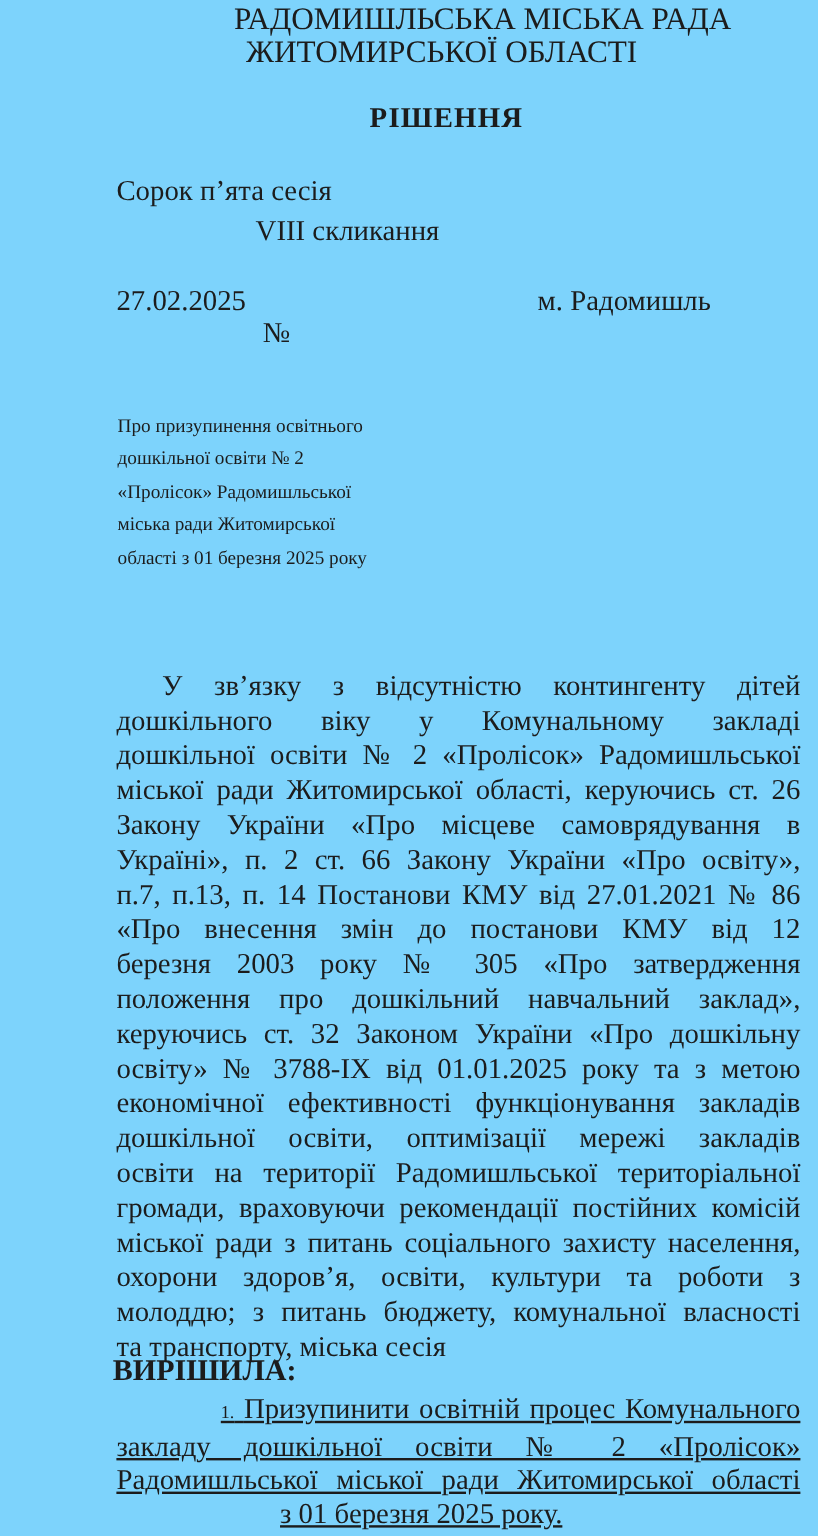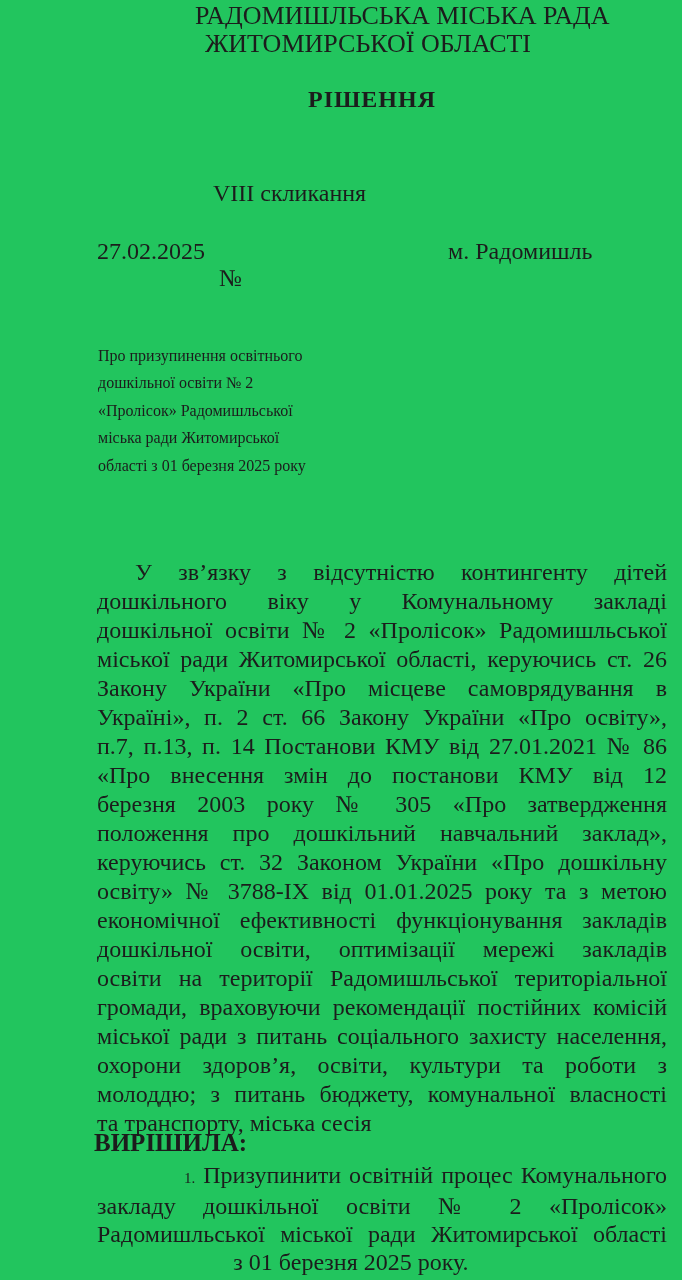--- a/index.html
+++ b/index.html
@@ -6,7 +6,7 @@
   .page{
     position:relative;
     width:682px;height:1280px;
-    background:#22c55e;
+    background:#7dd3fc;
     color:#1c1c1c;
     font-family:"Liberation Serif","DejaVu Serif",serif;
     overflow:hidden;

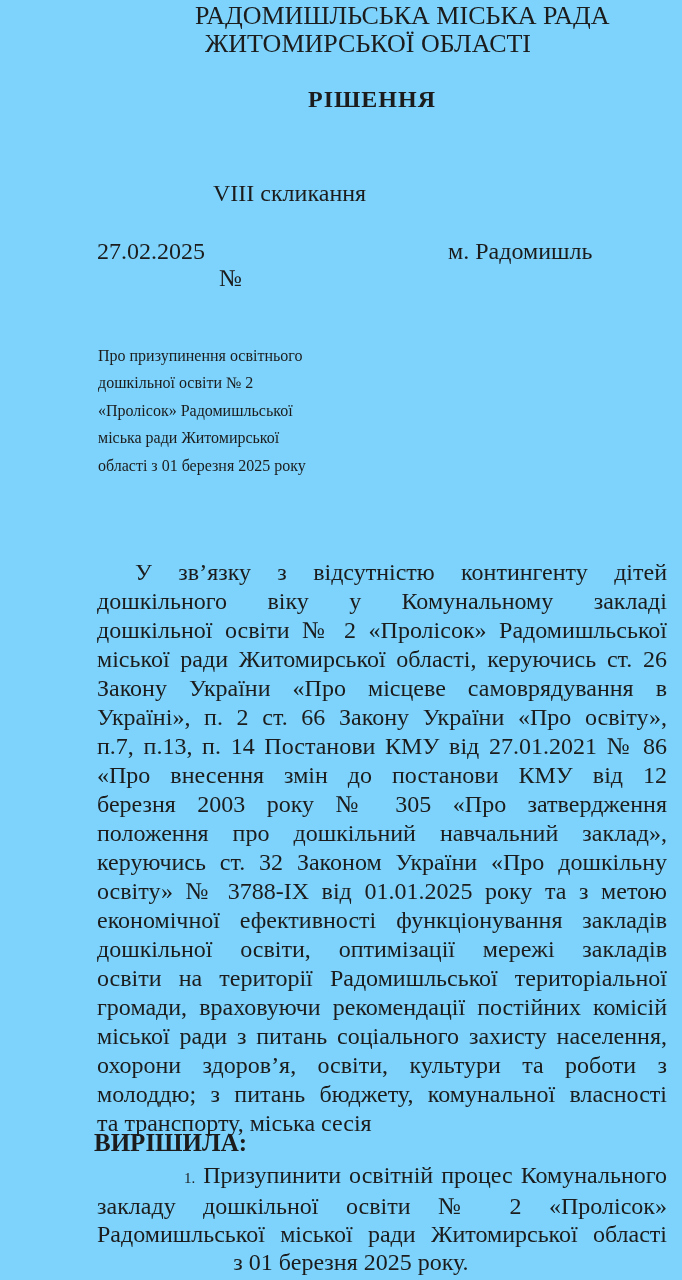--- a/index.html
+++ b/index.html
@@ -50,6 +50,7 @@
 
   <div class="abs doc-type" style="top:86px;left:308px;">РІШЕННЯ</div>
 
+  <div class="abs t24" style="top:146px;left:97px;">Сорок п’ята сесія</div>
   <div class="abs t24" style="top:179px;left:213px;">VIII скликання</div>
 
   <div class="abs t24" style="top:237px;left:97px;">27.02.2025</div>

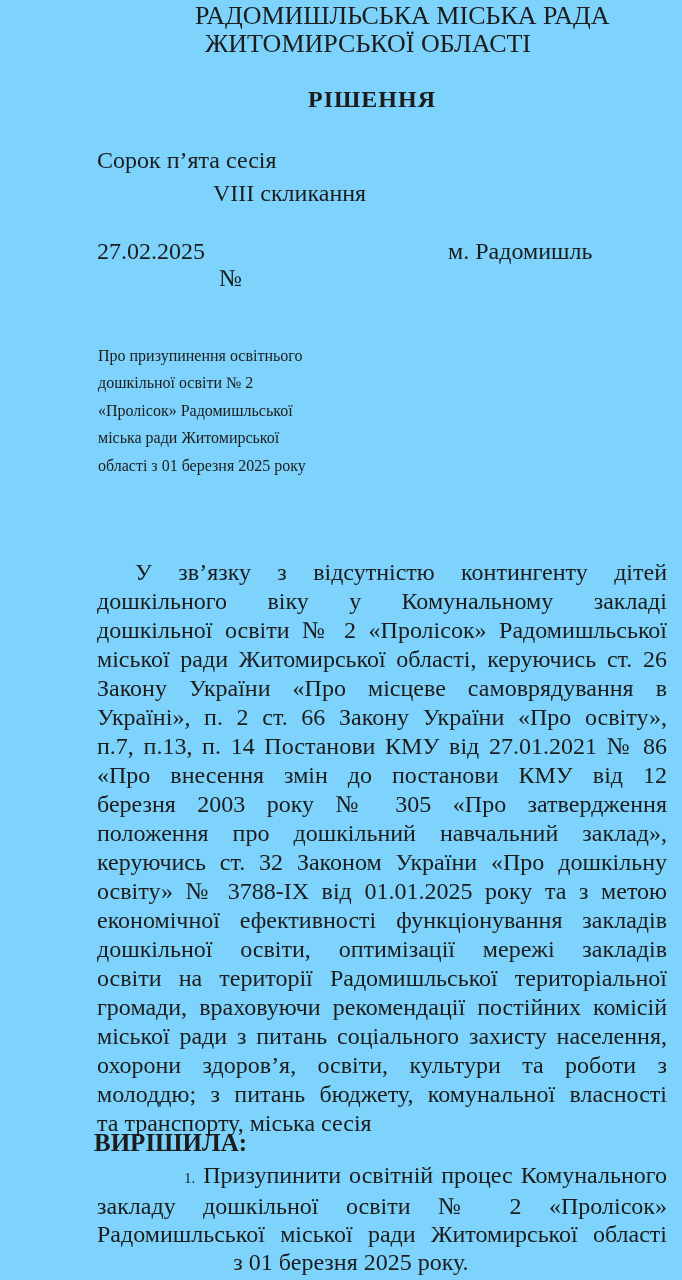--- a/index.html
+++ b/index.html
@@ -32,7 +32,7 @@
   .resolved{font-size:25px;font-weight:bold;}
   .itemblock{
     width:570px;
-    font-size:24px;line-height:28px;
+    font-size:24px;line-height:28px;text-decoration:underline;
   }
   .item-num{font-size:15px;}
   .centerline{

